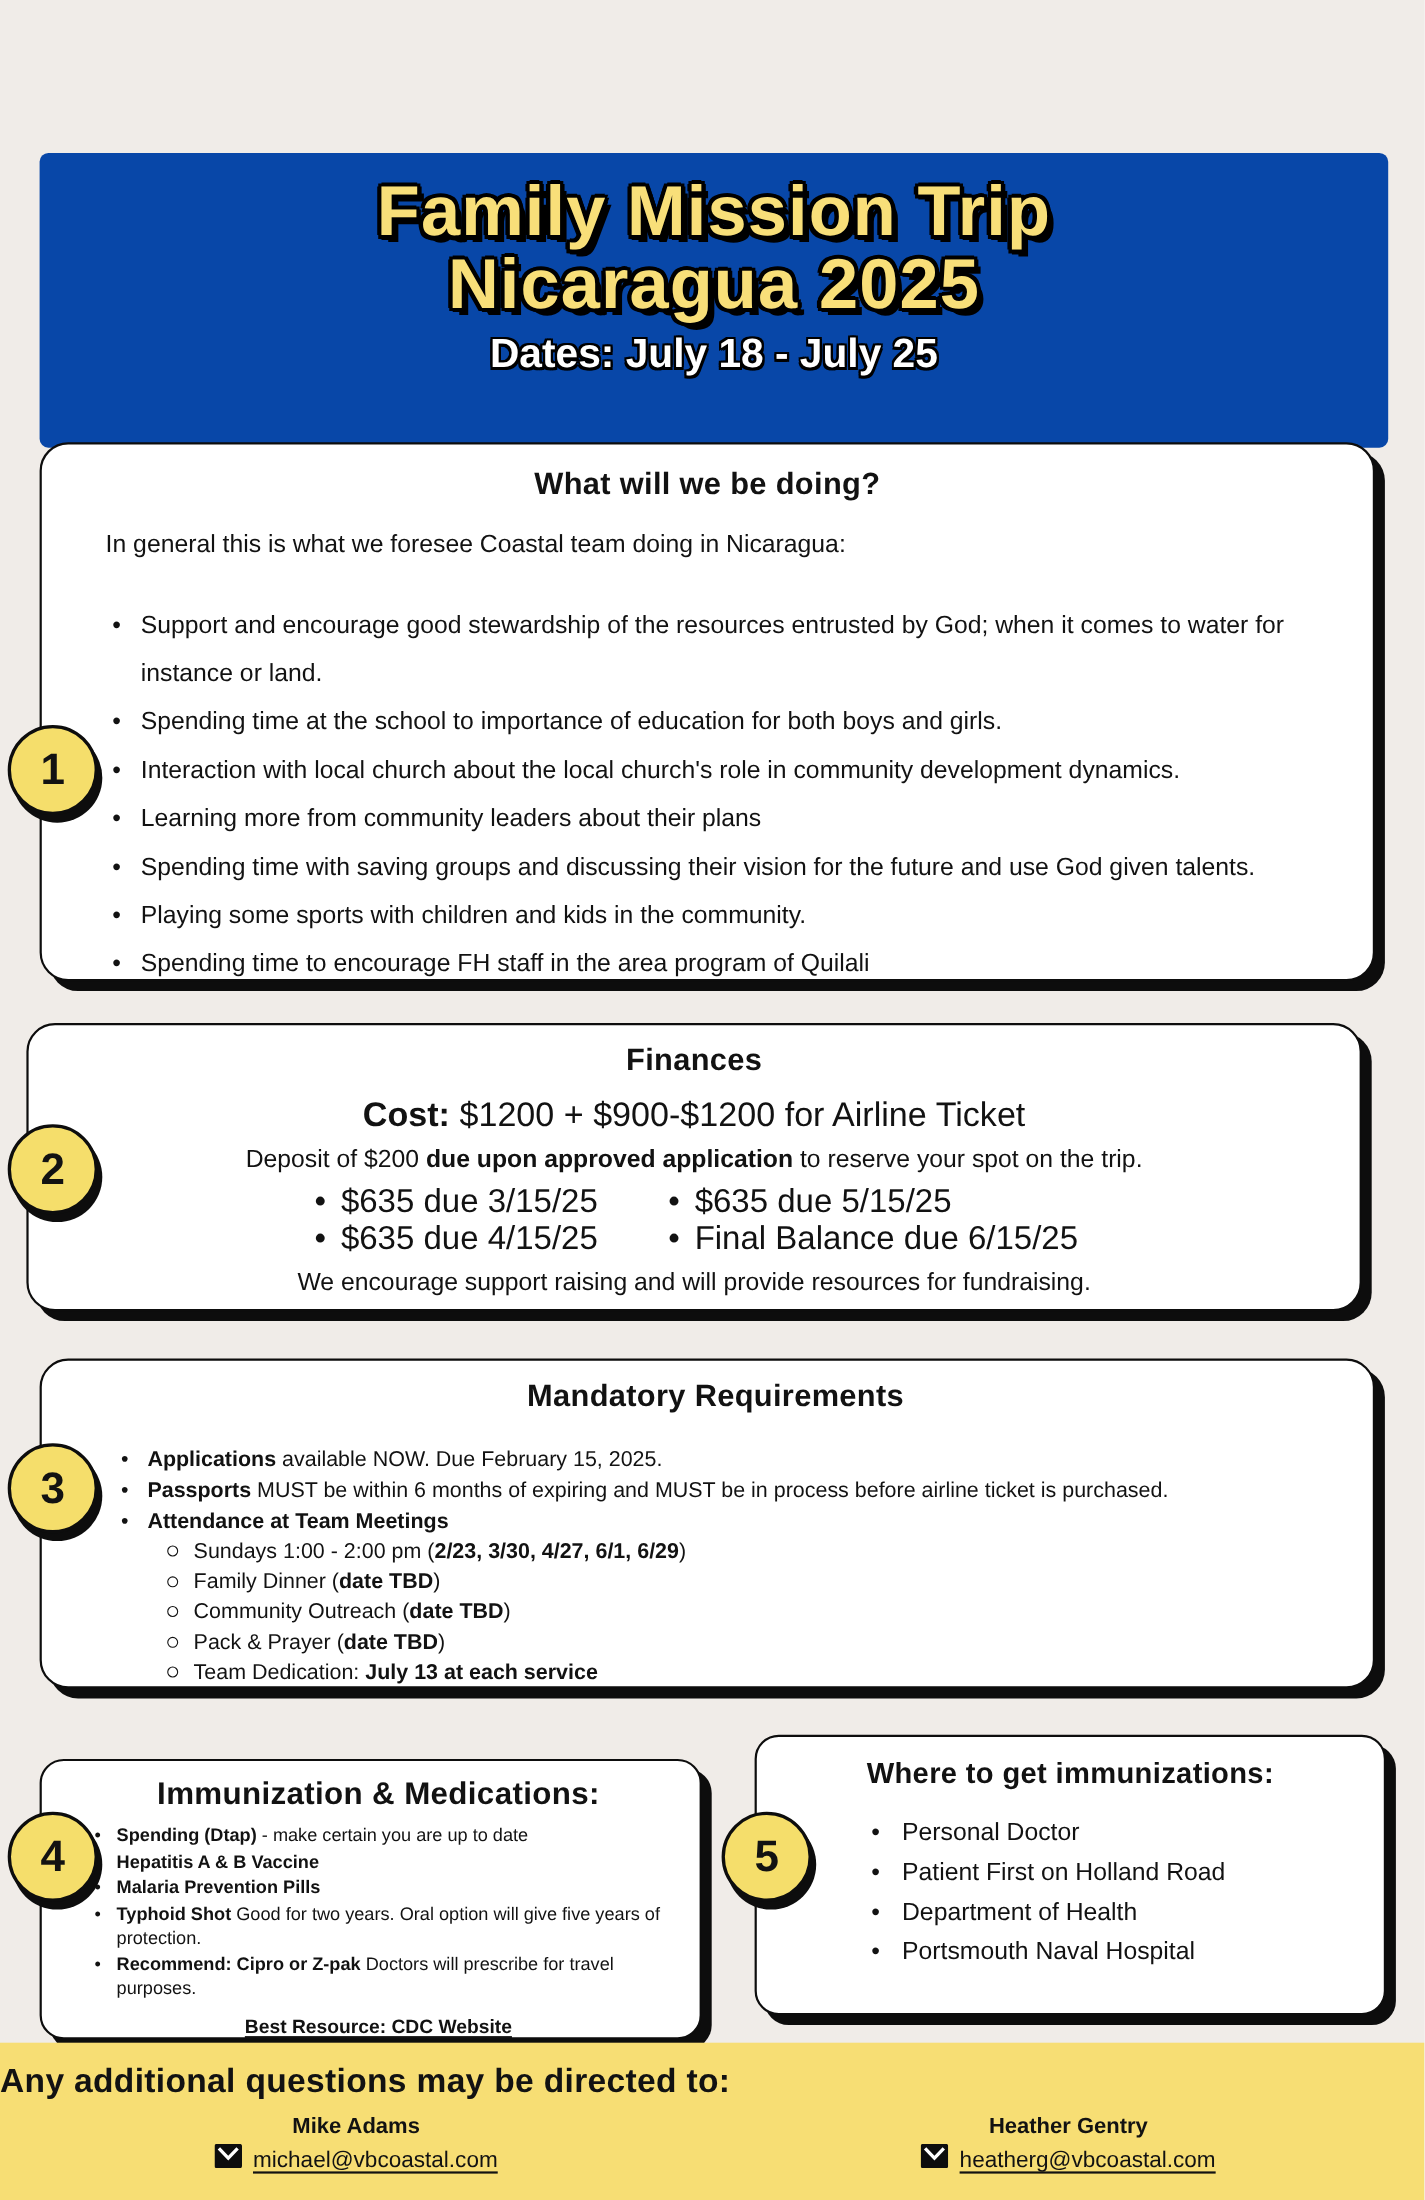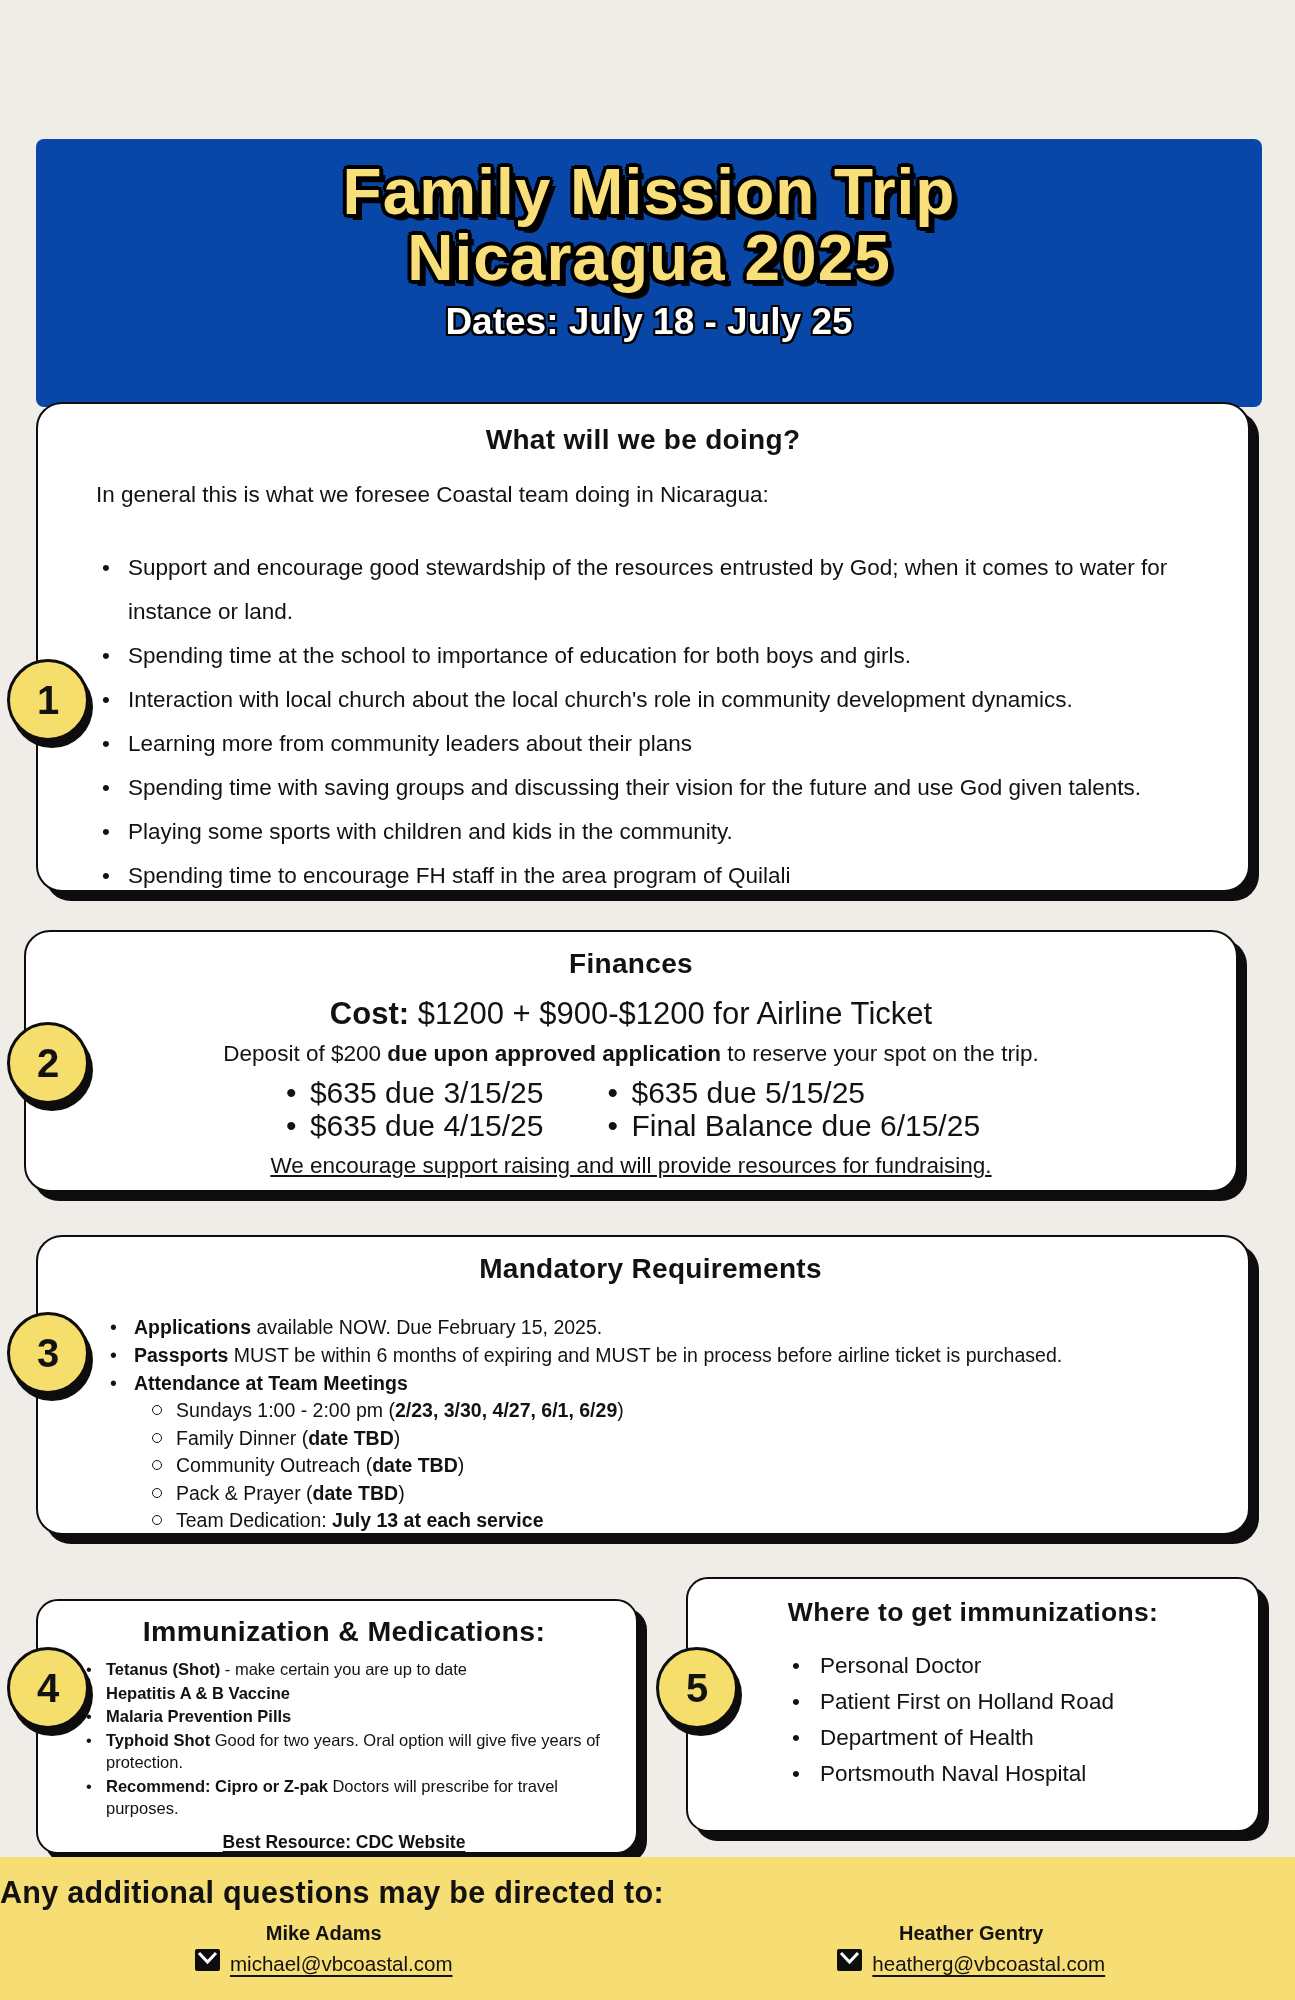--- a/index.html
+++ b/index.html
@@ -46,7 +46,7 @@
     width:fit-content;margin:10px auto 0 auto;font-size:30px;line-height:31px;text-align:left;}
   .due-grid div{position:relative;padding-left:28px;}
   .due-grid div::before{content:"\2022";position:absolute;left:4px;top:0;}
-  .fund-line{margin-top:12px;font-size:22.5px;text-decoration:underline;}
+  .fund-line{margin-top:12px;font-size:22.5px;}
 
   .card3{left:36px;top:1235px;width:1214px;height:300px;padding:16px 55px 0 70px;}
   .card3 .card-h{font-size:28px;}

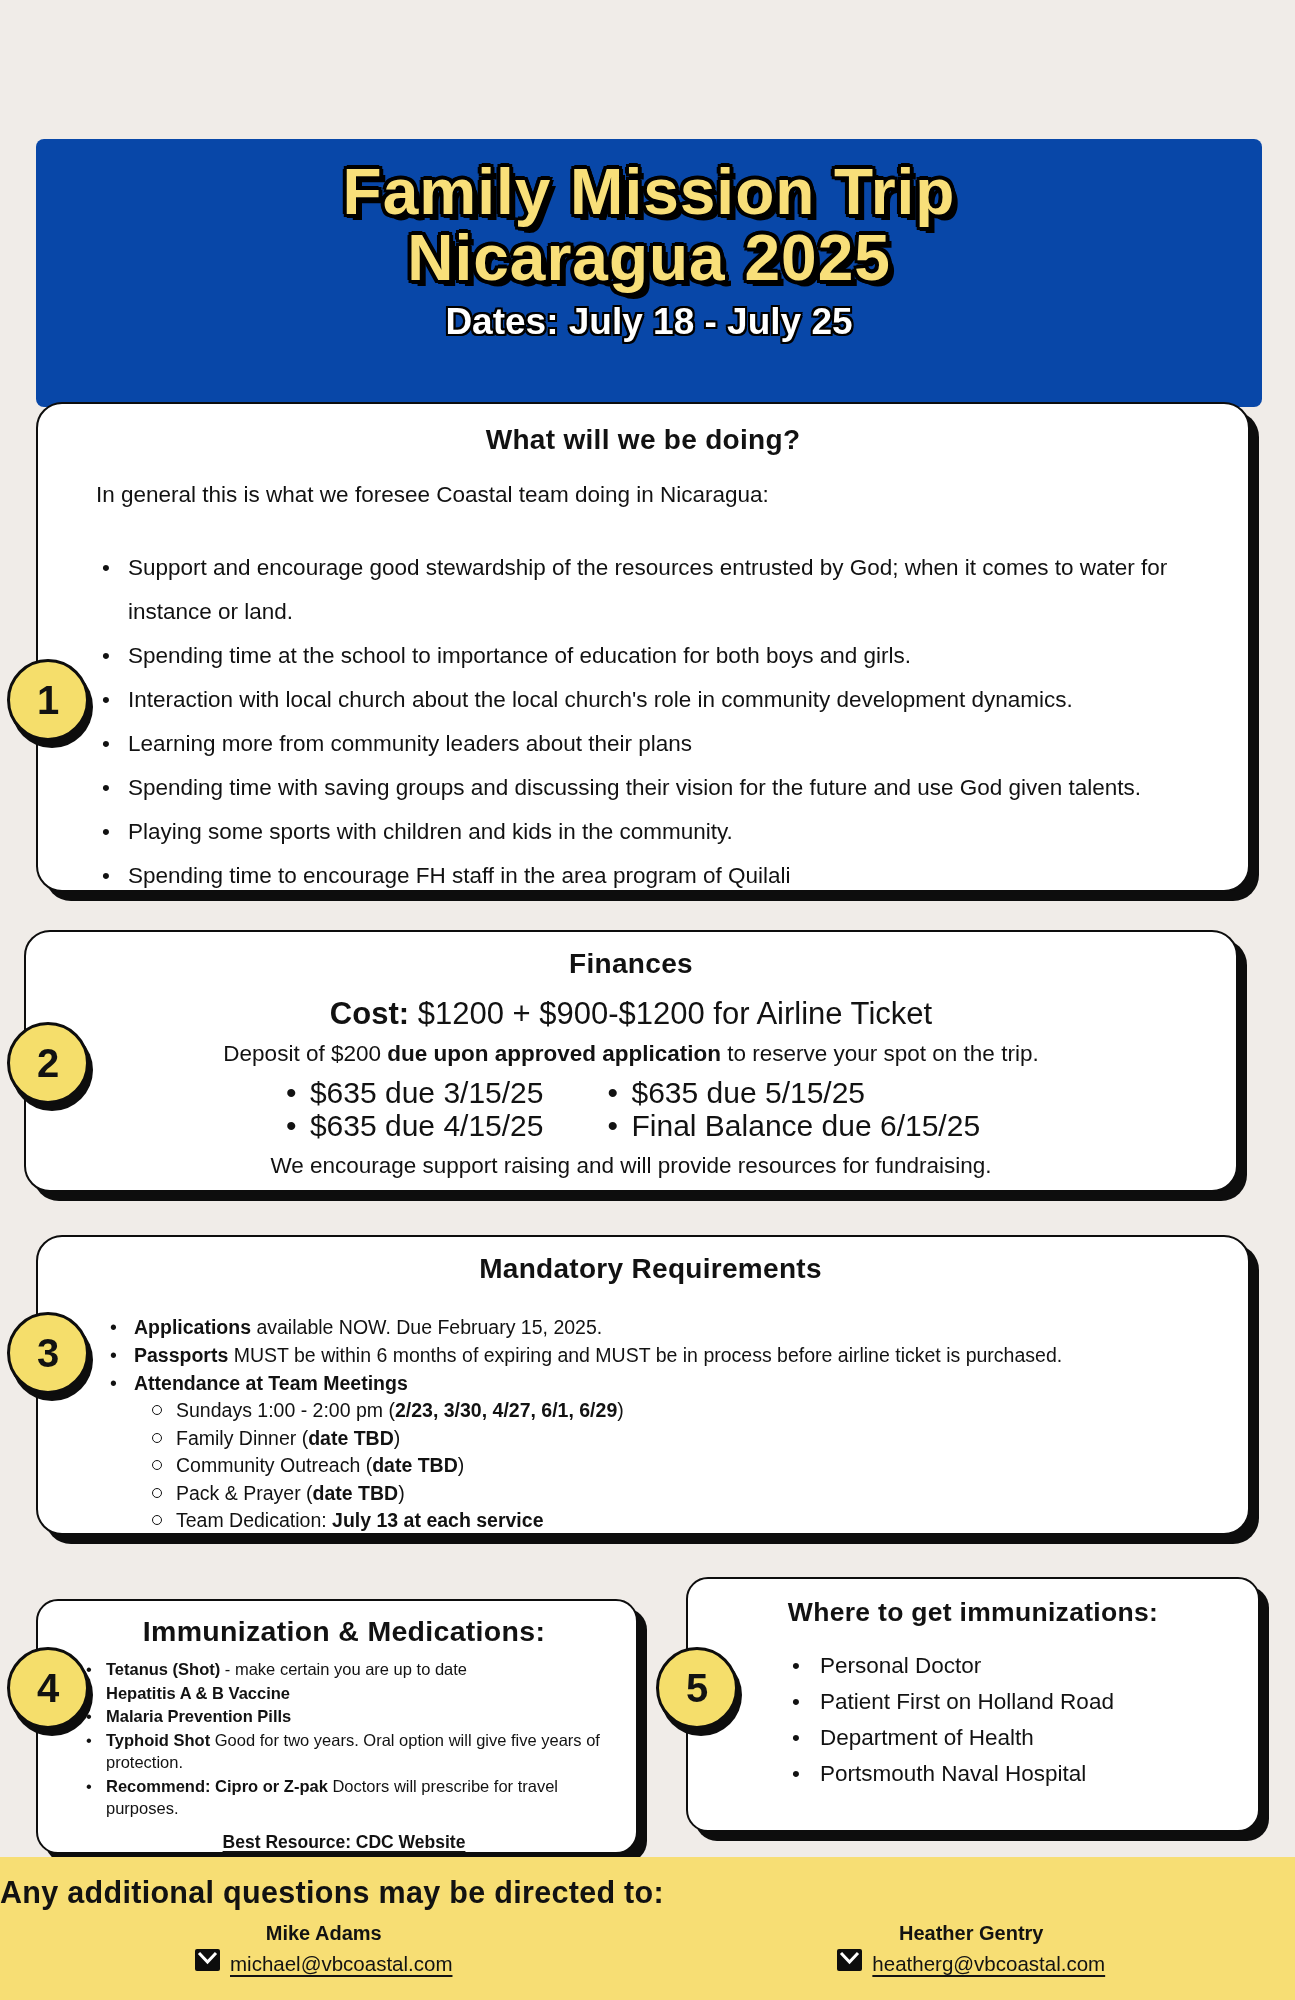--- a/index.html
+++ b/index.html
@@ -159,7 +159,7 @@
   <div class="card card4">
     <div class="card-h">Immunization &amp; Medications:</div>
     <ul class="blist">
-      <li><span class="li-b">Tetanus (Shot)</span><span> - make certain you are up to date</span></li>
+      <li><span class="li-b">Spending (Dtap)</span><span> - make certain you are up to date</span></li>
       <li><span class="li-b">Hepatitis A &amp; B Vaccine</span><span></span></li>
       <li><span class="li-b">Malaria Prevention Pills</span><span></span></li>
       <li><span class="li-b">Typhoid Shot</span><span> Good for two years. Oral option will give five years of protection.</span></li>

